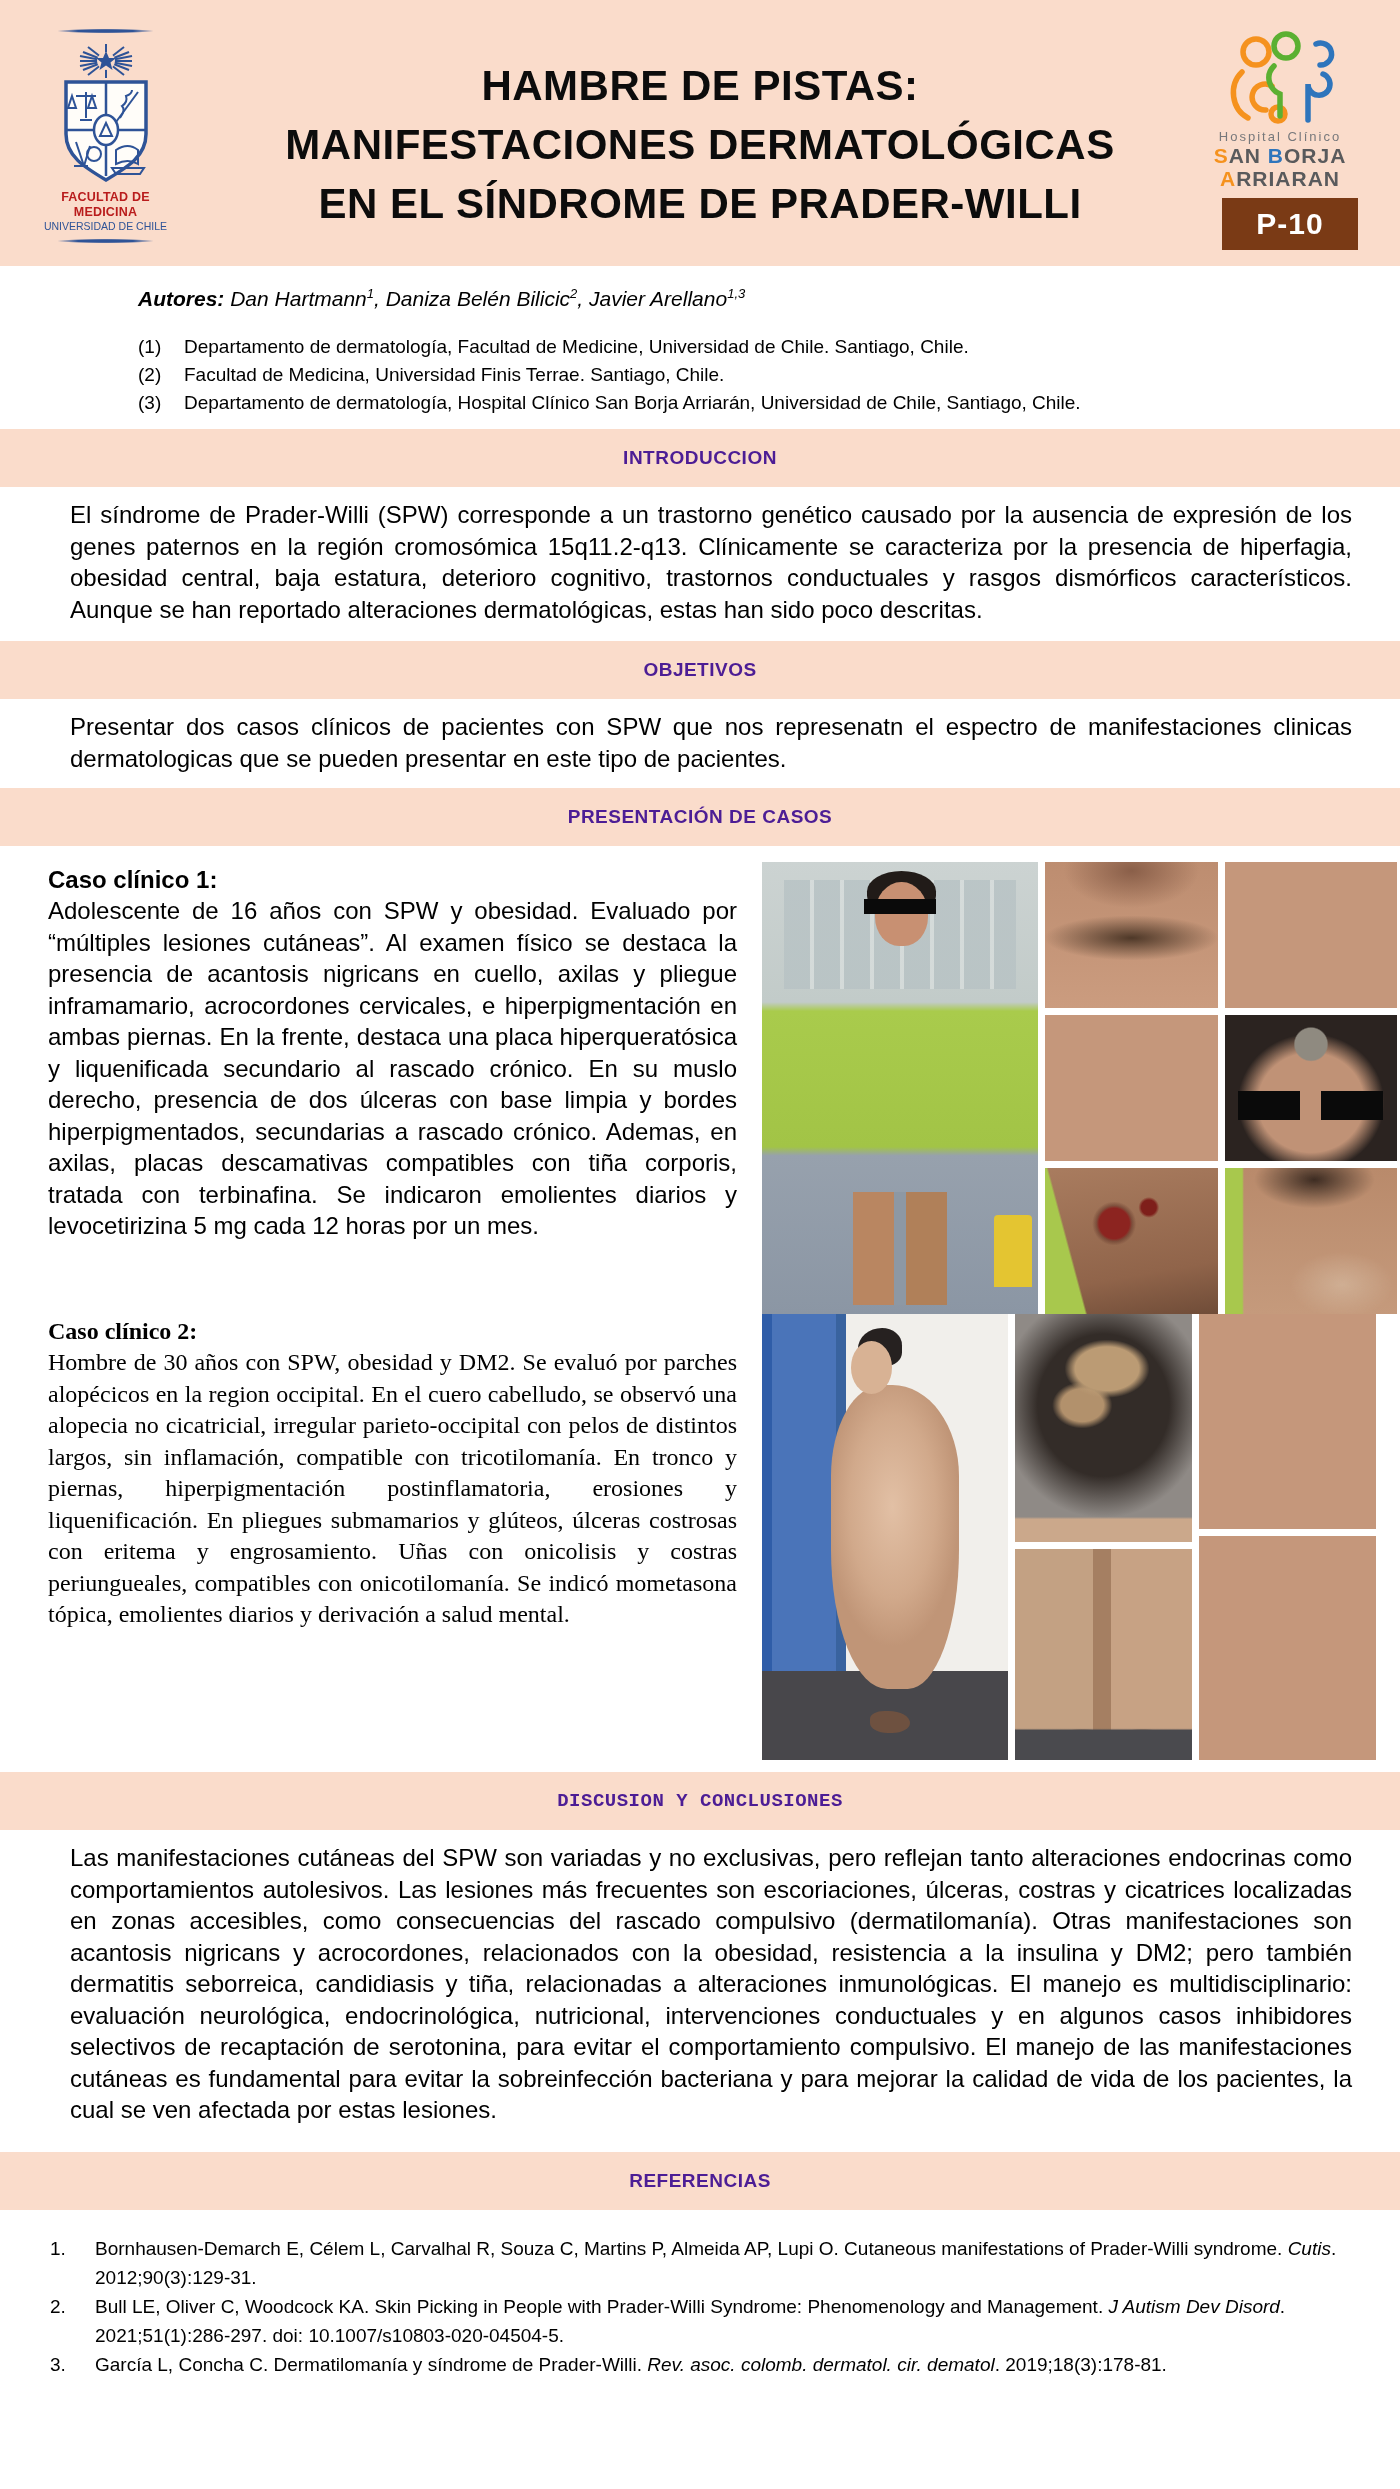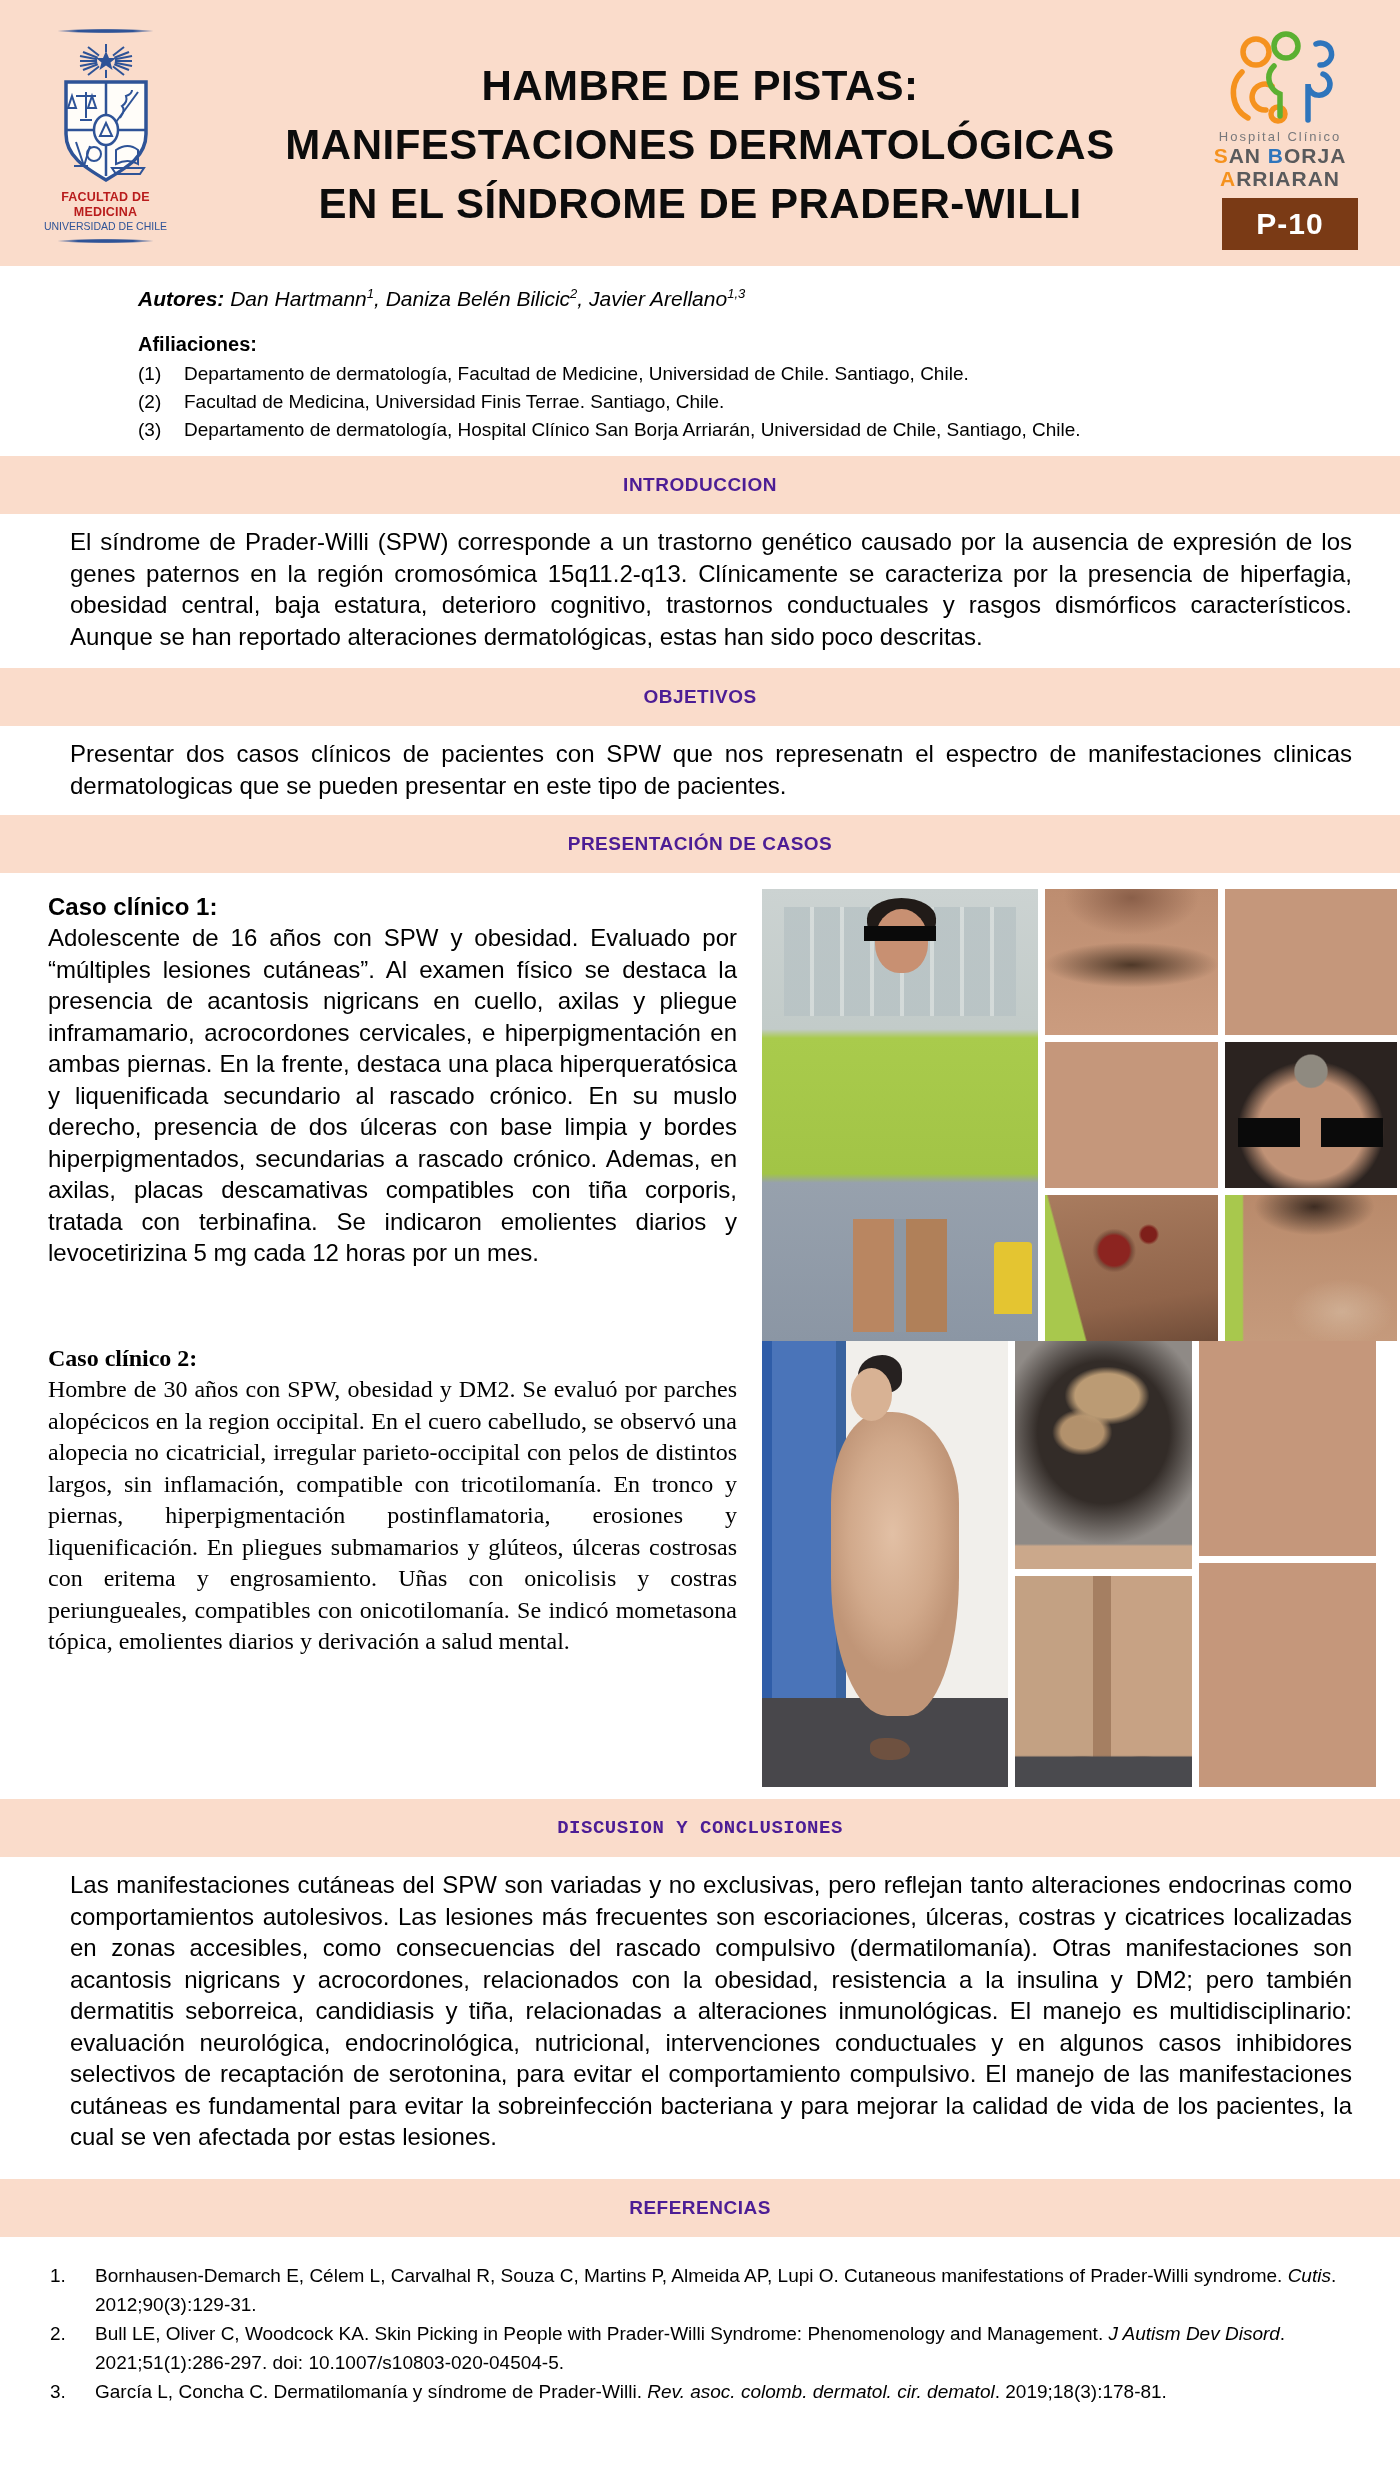--- a/index.html
+++ b/index.html
@@ -190,7 +190,6 @@
   </div>
 
   <div class="affil">
-    <div class="affil-label">Afiliaciones:</div>
     <div class="affil-row">
       <span class="affil-num">(1)</span>
       <span>Departamento de dermatología, Facultad de Medicine, Universidad de Chile. Santiago, Chile.</span>

